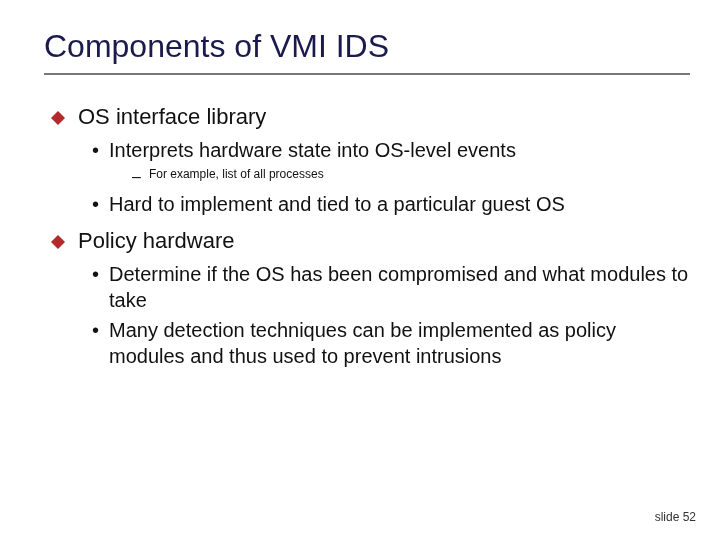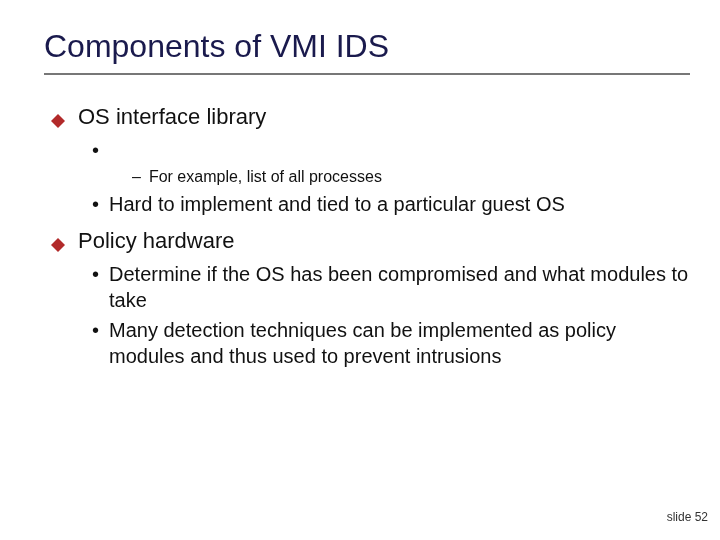--- a/index.html
+++ b/index.html
@@ -34,7 +34,7 @@
   }
   .l1 {
     display: flex;
-    align-items: flex-end;
+    align-items: center;
     margin-bottom: 6px;
     margin-top: 4px;
   }

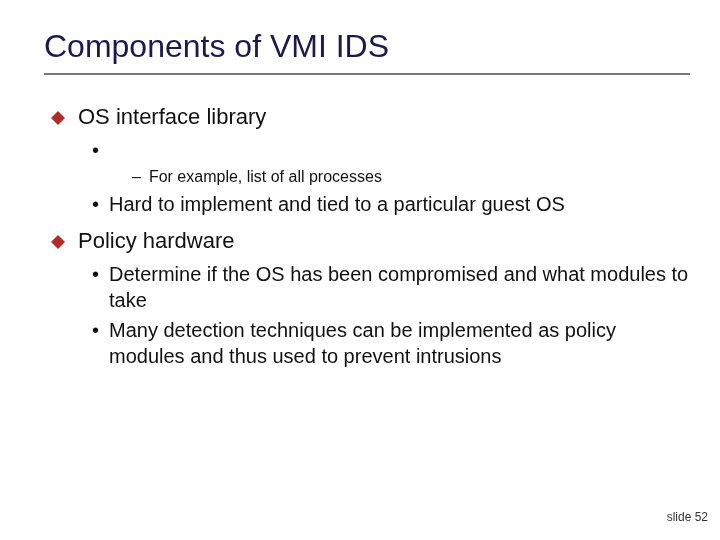--- a/index.html
+++ b/index.html
@@ -115,6 +115,7 @@
 
     <div class="l2">
       <span class="bullet">•</span>
+      <span class="txt">Interprets hardware state into OS-level events</span>
     </div>
     <div class="l3">
       <span class="bullet">–</span>

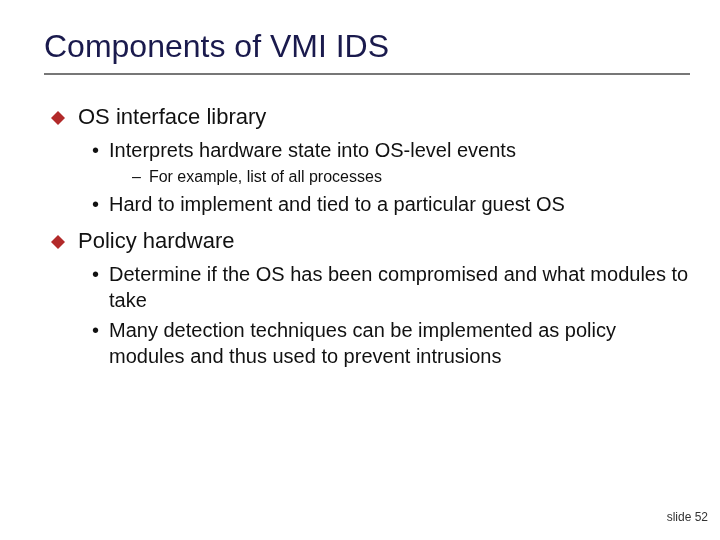--- a/index.html
+++ b/index.html
@@ -82,7 +82,7 @@
     line-height: 1.3;
   }
   .l3 .txt {
-    font-size: 16px;
+    font-size: 12px;
     color: #111;
     line-height: 1.3;
   }

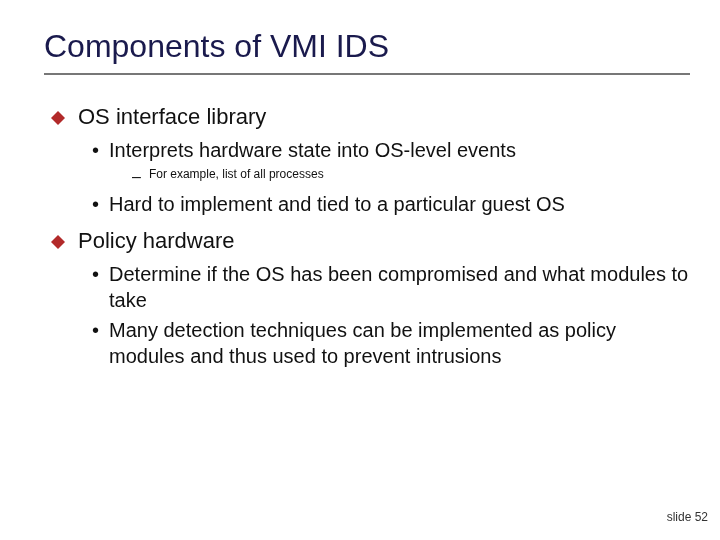--- a/index.html
+++ b/index.html
@@ -89,7 +89,7 @@
   .footer {
     position: absolute;
     bottom: 16px;
-    right: 12px;
+    right: 24px;
     font-size: 12px;
     color: #333;
     font-family: Arial, sans-serif;

